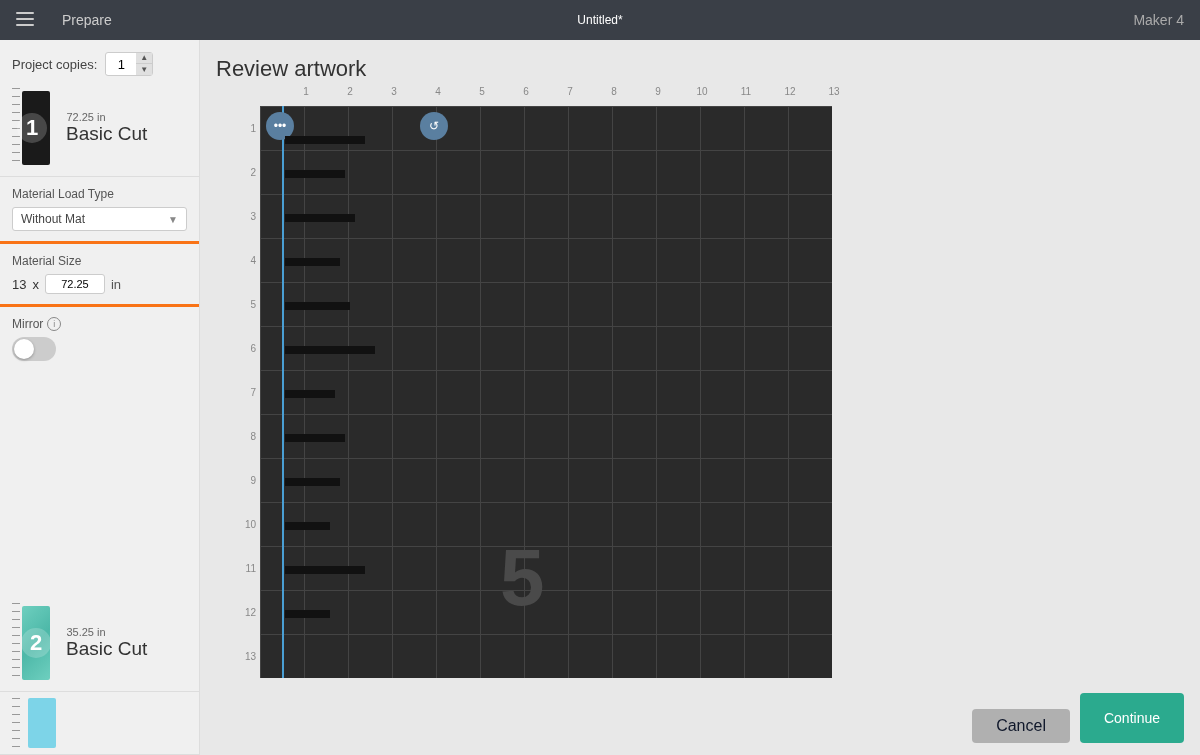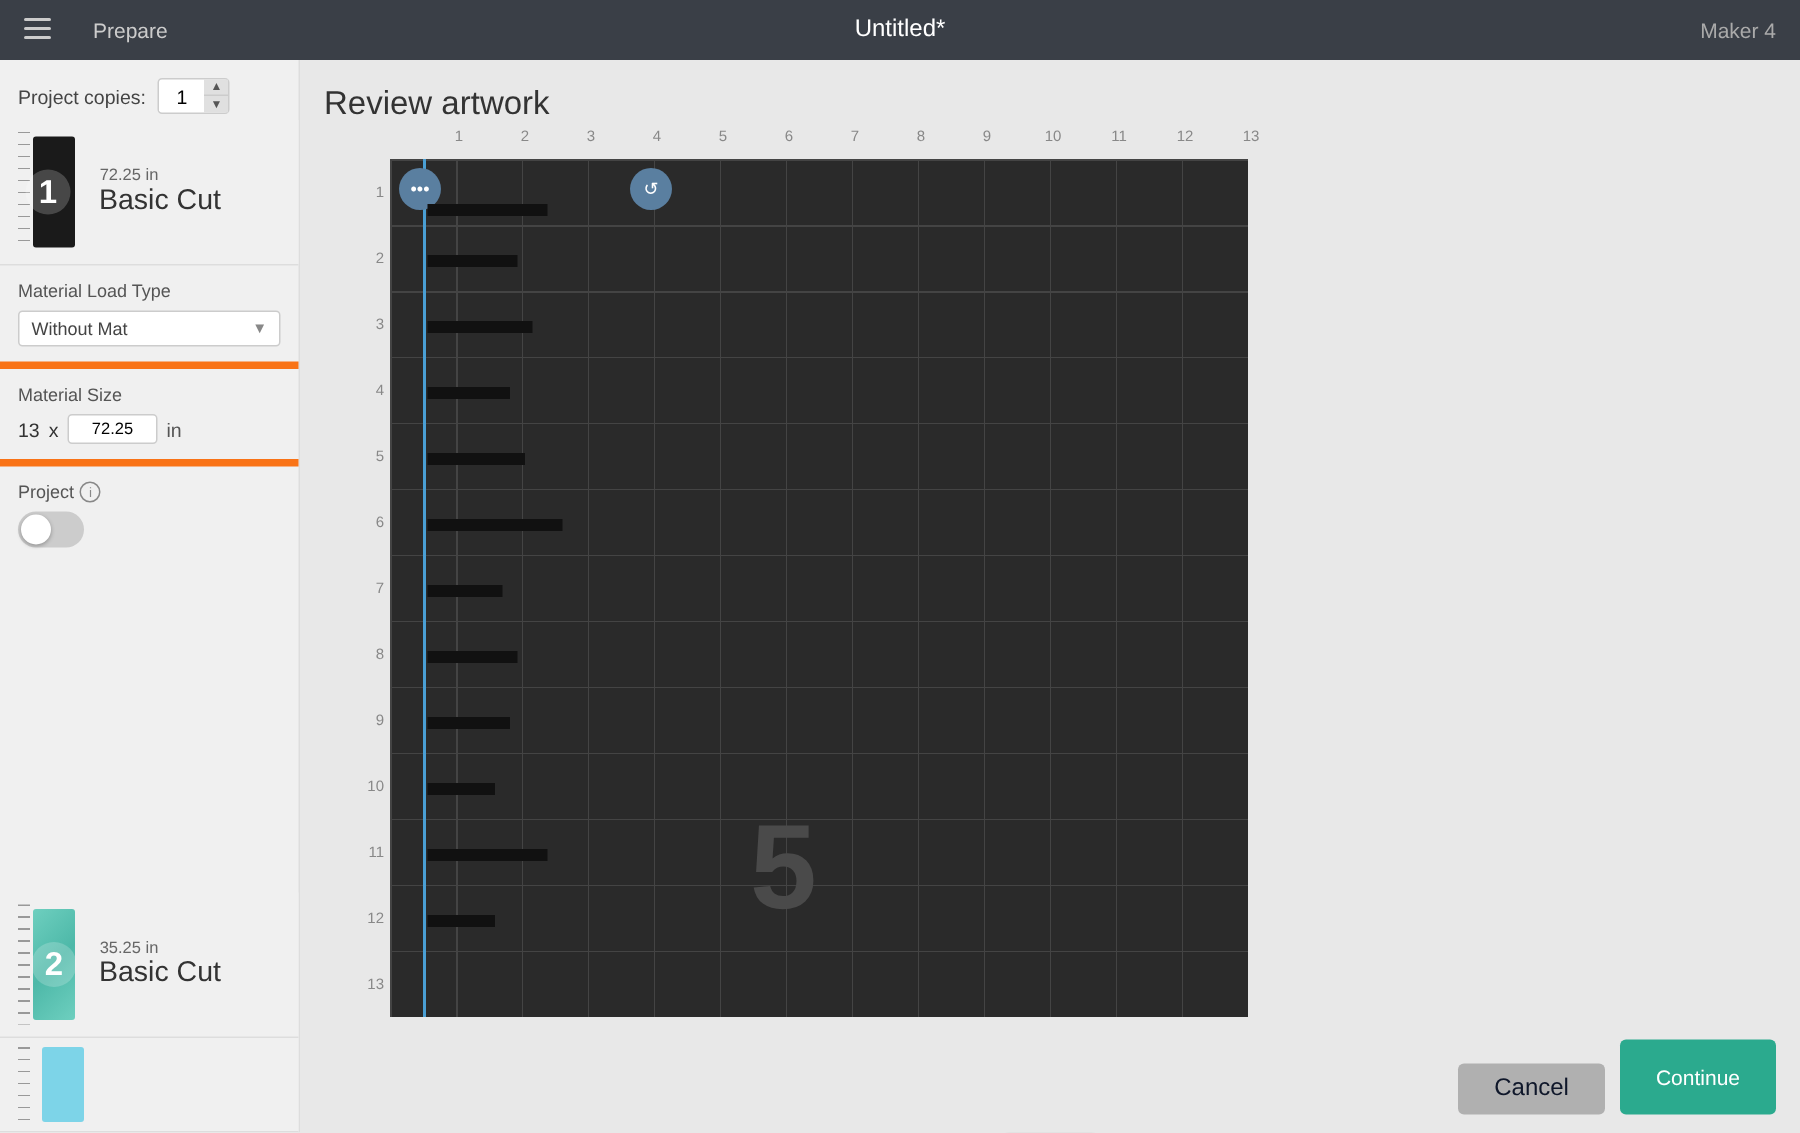--- a/index.html
+++ b/index.html
@@ -16,7 +16,7 @@
     }
     .top-bar-menu { color: #ccc; font-size: 18px; cursor: pointer; margin-right: 12px; }
     .top-bar-title { color: #ccc; font-size: 14px; font-weight: 500; margin-left: 16px; }
-    .top-bar-center { position: absolute; left: 50%; transform: translateX(-50%); color: #fff; font-size: 16px; }
+    .top-bar-center { position: absolute; left: 50%; transform: translateX(-50%); color: #fff; font-size: 12px; }
     .top-bar-right { position: absolute; right: 16px; color: #aaa; font-size: 14px; }
 
     

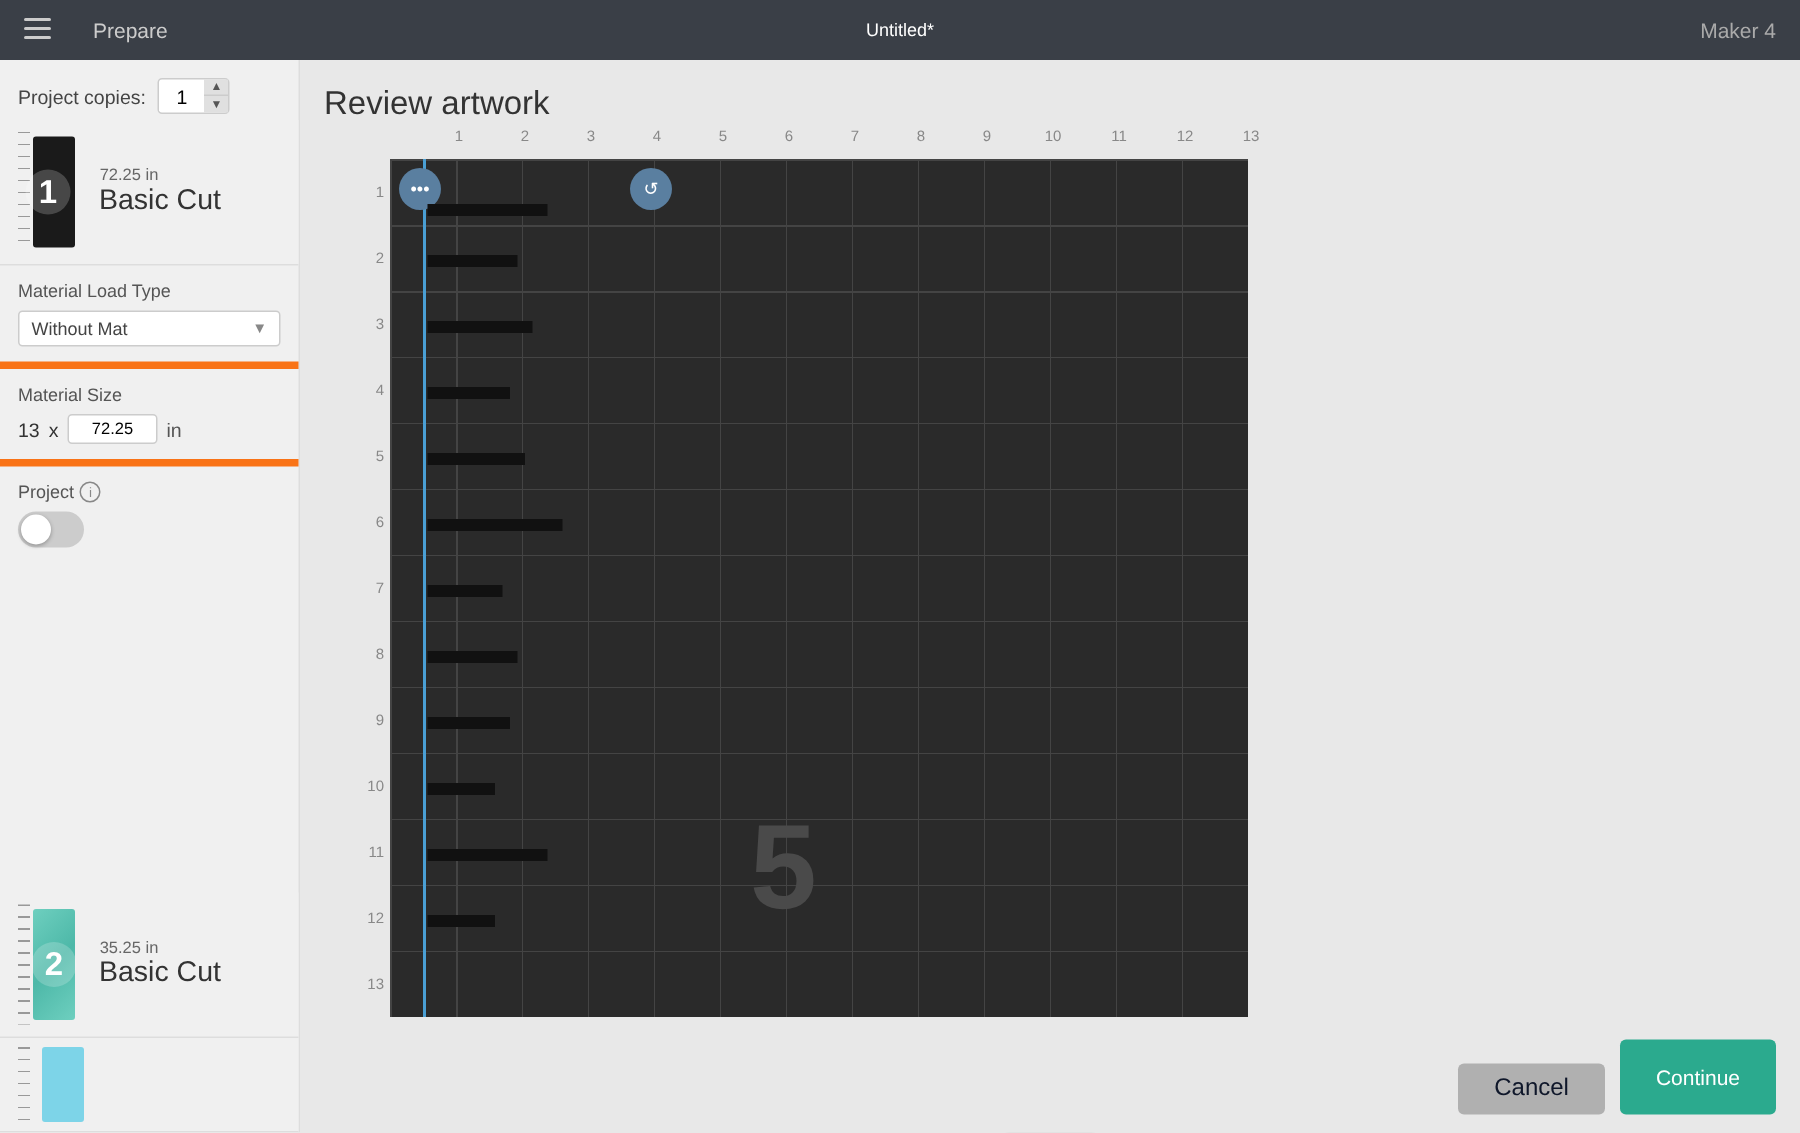--- a/index.html
+++ b/index.html
@@ -120,7 +120,7 @@
     .layer-name { font-size: 19px; color: #333; }
 
     
-    .material-section { padding: 10px 12px; border-bottom: 5px solid #f97316; }
+    .material-section { padding: 10px 12px; border-bottom: 3px solid #f97316; }
     .material-section-title { font-size: 12px; color: #555; margin-bottom: 6px; font-weight: 500; }
     .material-dropdown {
       display: flex;

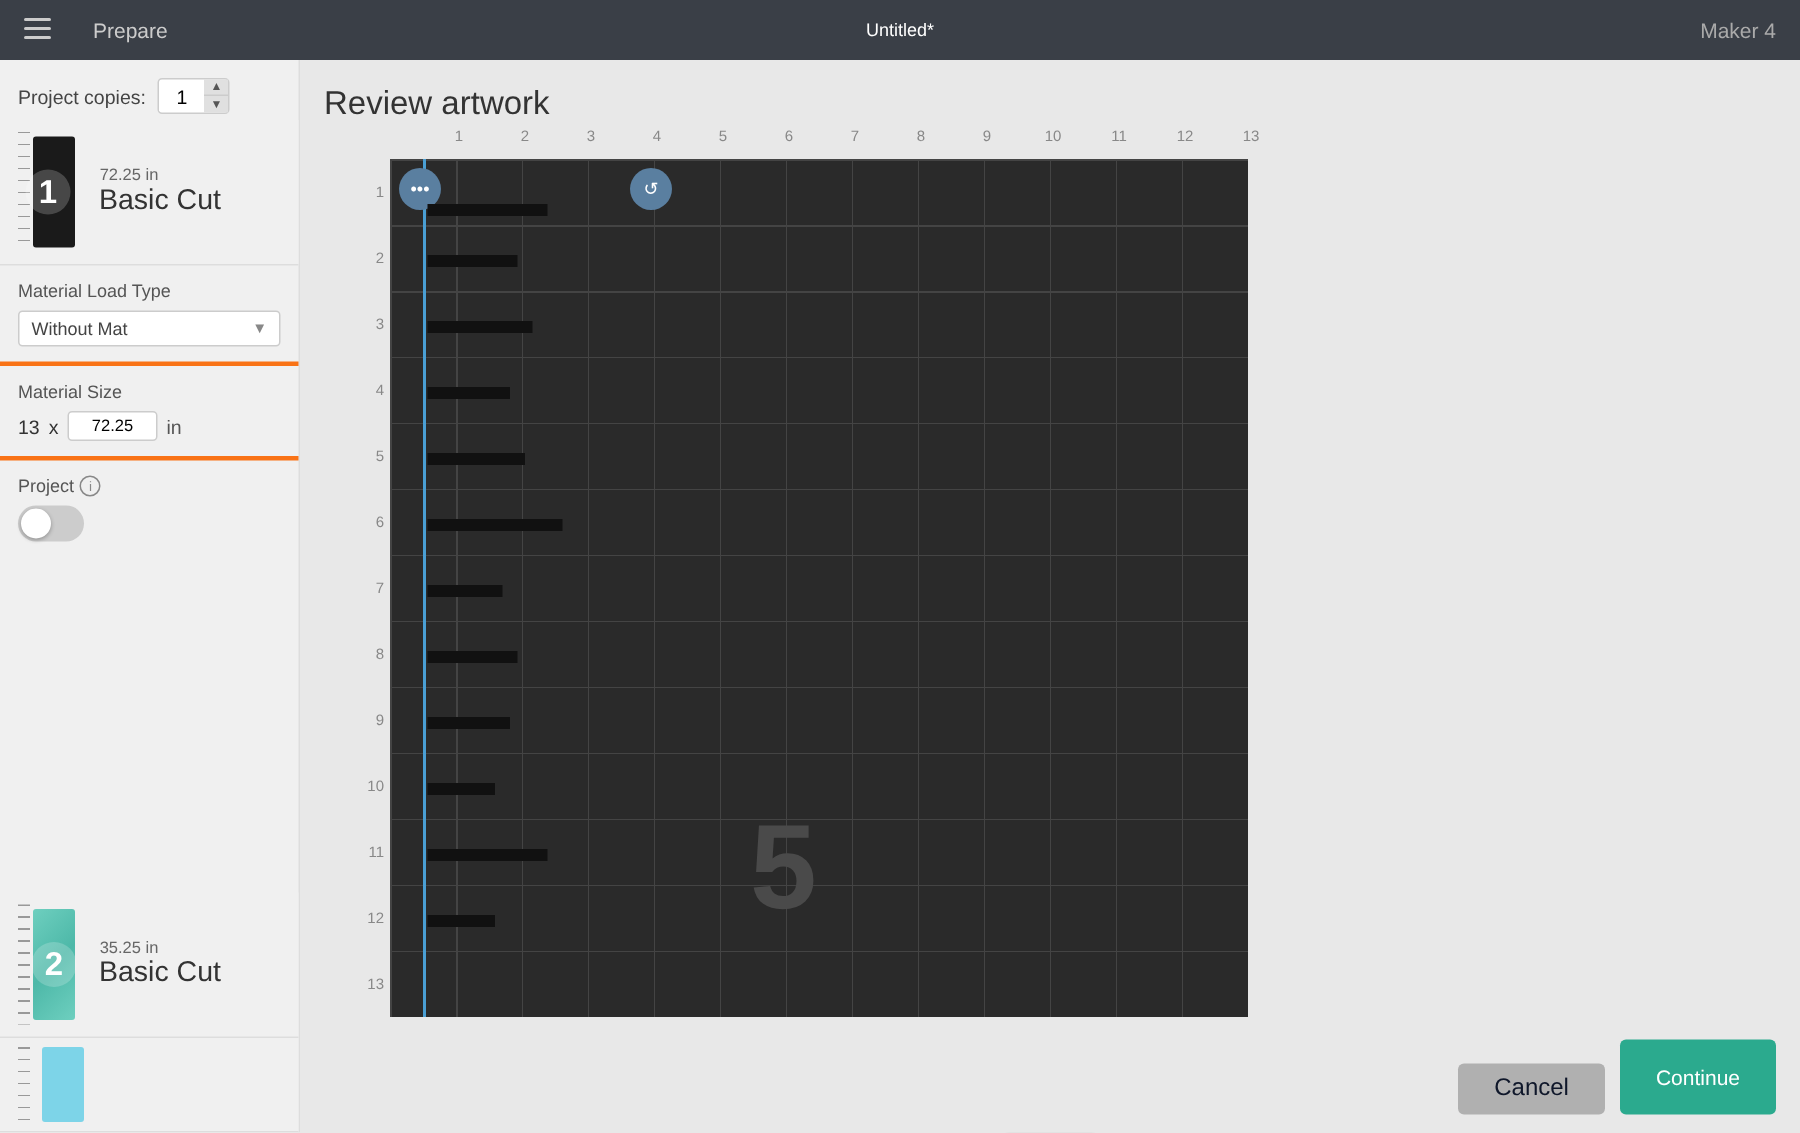--- a/index.html
+++ b/index.html
@@ -426,7 +426,7 @@
 
     <div class="mirror-section">
       <div class="mirror-label">
-        <span>Project</span>
+        <span>Mirror</span>
         <span class="mirror-info">i</span>
       </div>
       <div class="toggle-switch">

